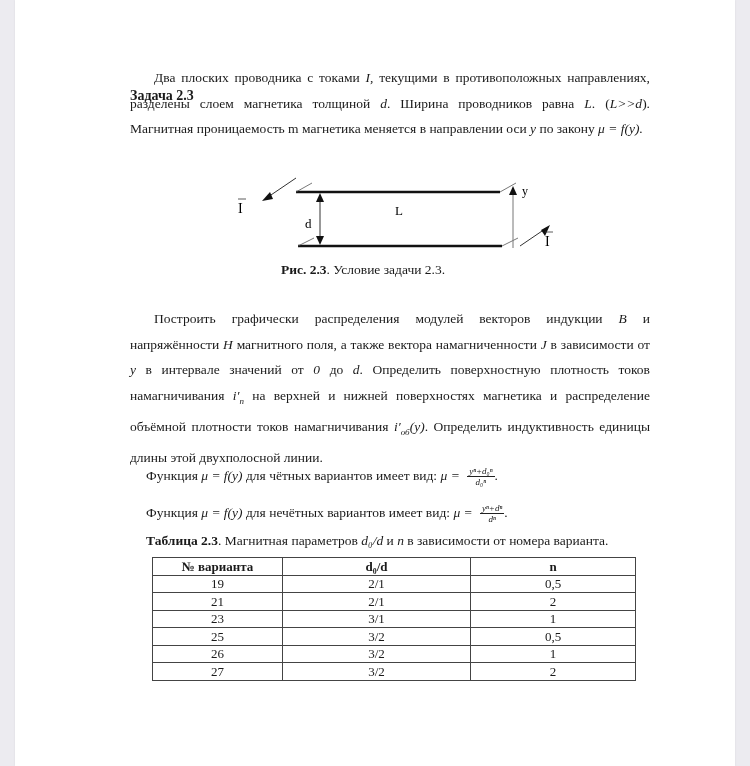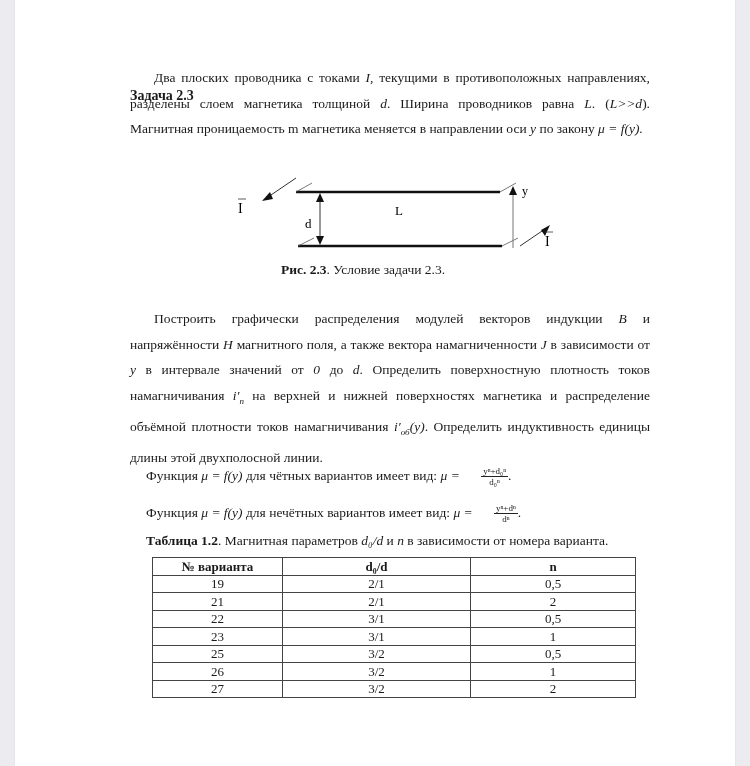--- a/index.html
+++ b/index.html
@@ -30,7 +30,7 @@
   .func {
     position: absolute; left: 146px; font-size: 13.5px;
   }
-  .frac { display: inline-block; vertical-align: middle; text-align: center; font-size: 9px; line-height: 10px; margin-left: 18px; }
+  .frac { display: inline-block; vertical-align: middle; text-align: center; font-style: italic; font-size: 9px; line-height: 10px; margin-left: 4px; }
   .frac .num { border-bottom: 1px solid #222; padding: 0 2px; display: block; }
   .frac .den { display: block; }
   .tcap { position: absolute; left: 146px; top: 533px; font-size: 13.5px; }

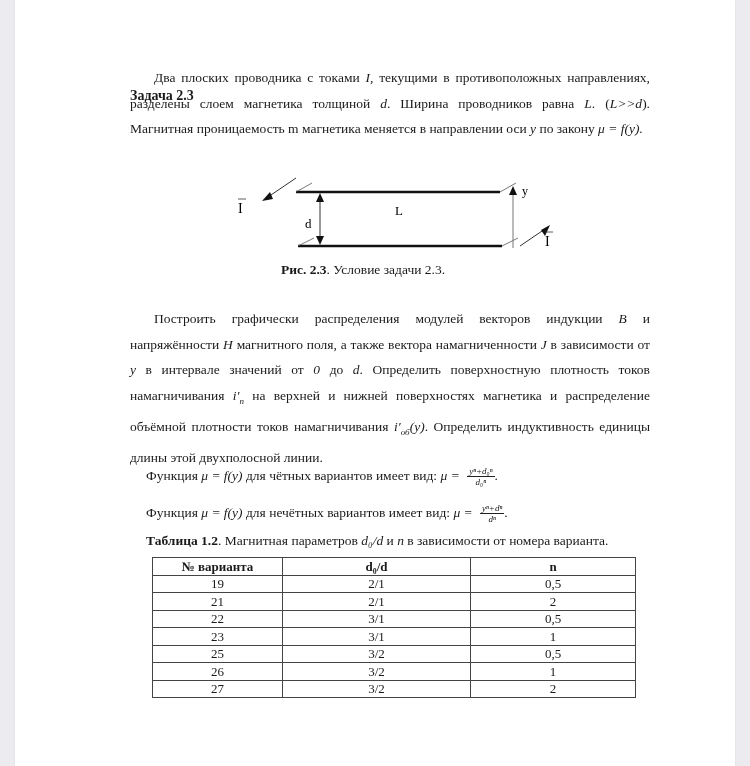--- a/index.html
+++ b/index.html
@@ -109,7 +109,7 @@
   <span class="frac"><span class="num">yⁿ+dⁿ</span><span class="den">dⁿ</span></span><span>.</span>
 </div>
 
-<div class="tcap"><b>Таблица 1.2</b><span>. Магнитная параметров </span><i>d₀/d</i><span> и </span><i>n</i><span> в зависимости от номера варианта.</span></div>
+<div class="tcap"><b>Таблица 2.3</b><span>. Магнитная параметров </span><i>d₀/d</i><span> и </span><i>n</i><span> в зависимости от номера варианта.</span></div>
 
 <table>
   <colgroup>

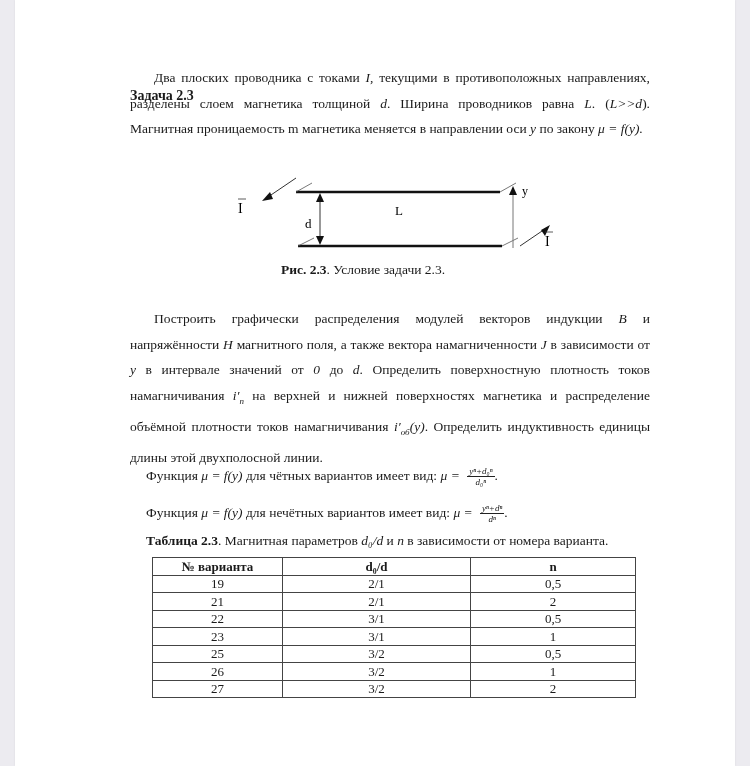--- a/index.html
+++ b/index.html
@@ -136,11 +136,6 @@
         <td>2</td>
       </tr>
       <tr>
-        <td>22</td>
-        <td>3/1</td>
-        <td>0,5</td>
-      </tr>
-      <tr>
         <td>23</td>
         <td>3/1</td>
         <td>1</td>

